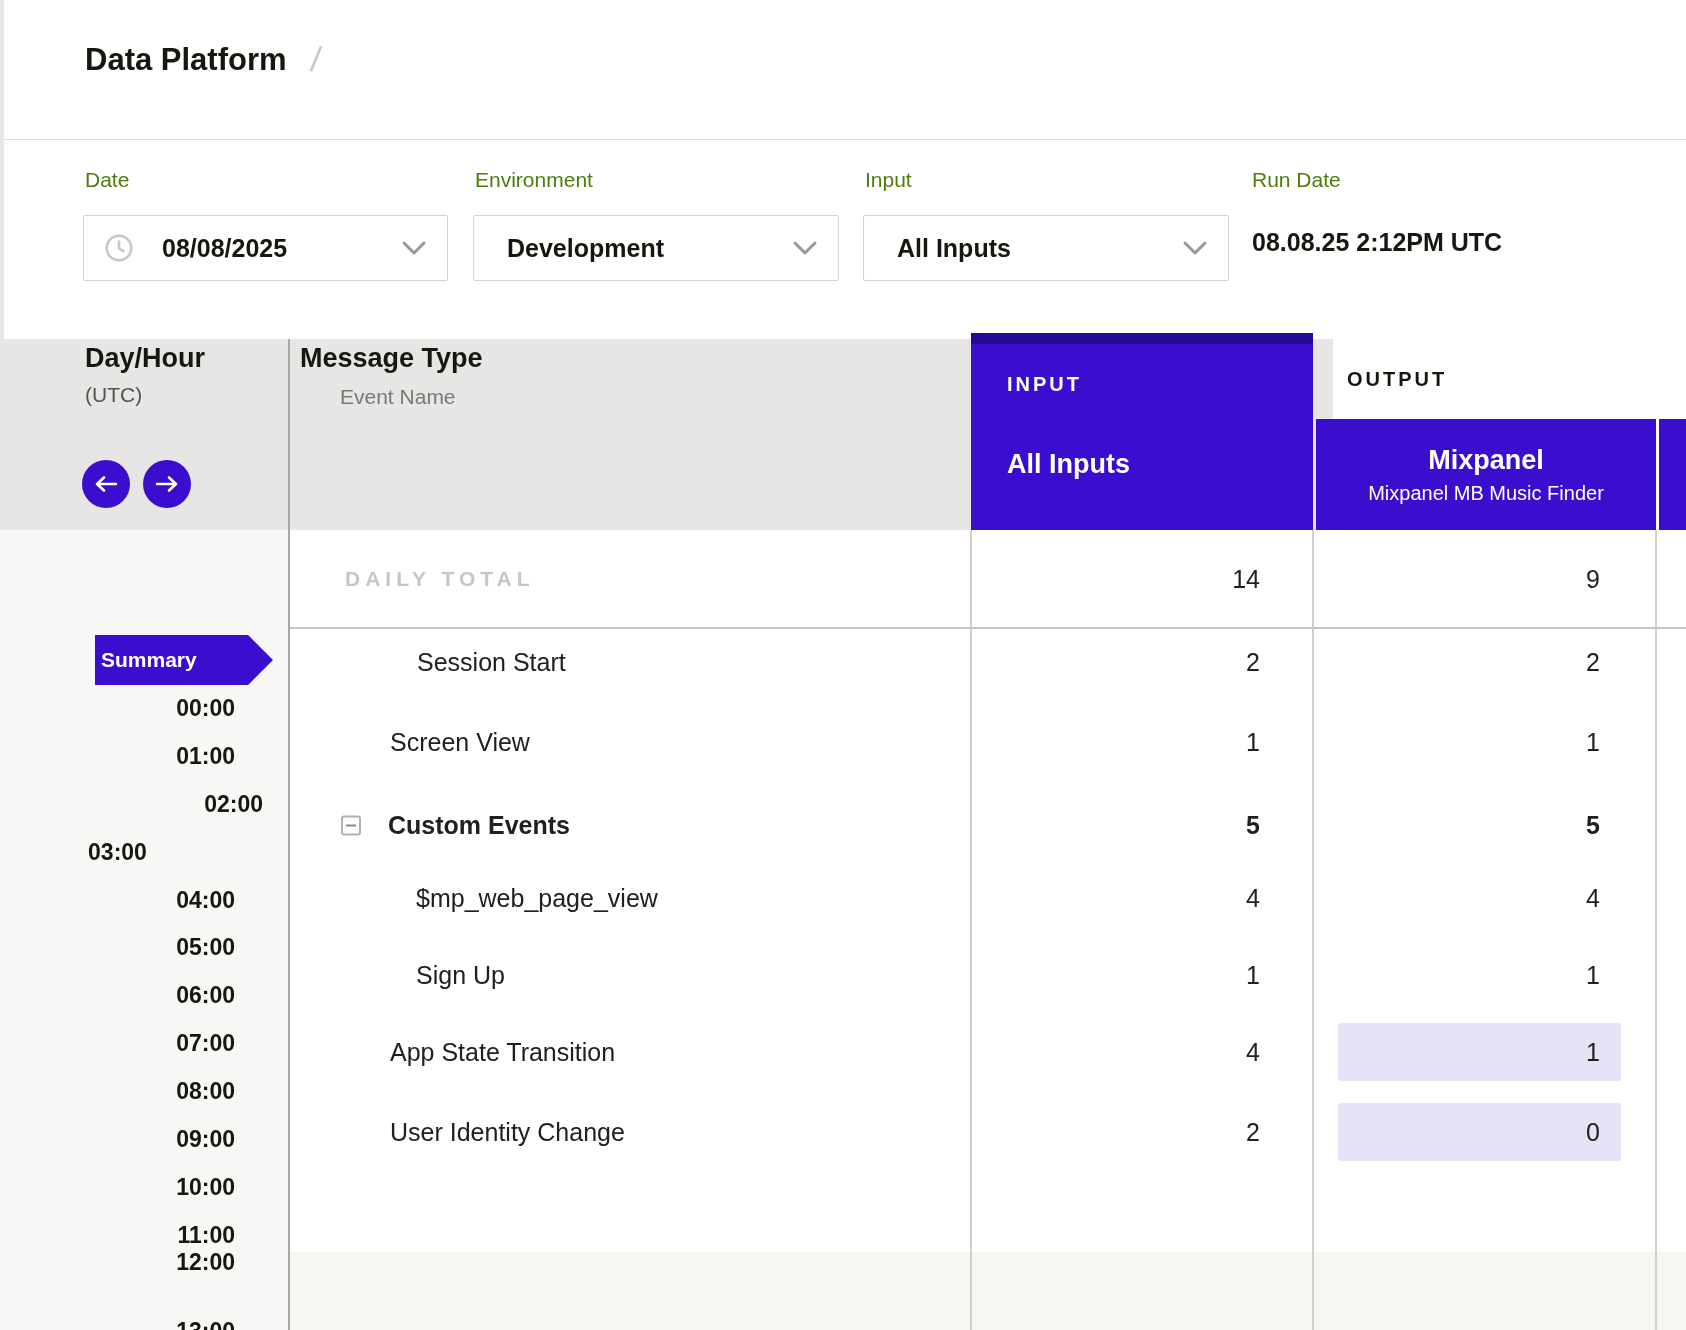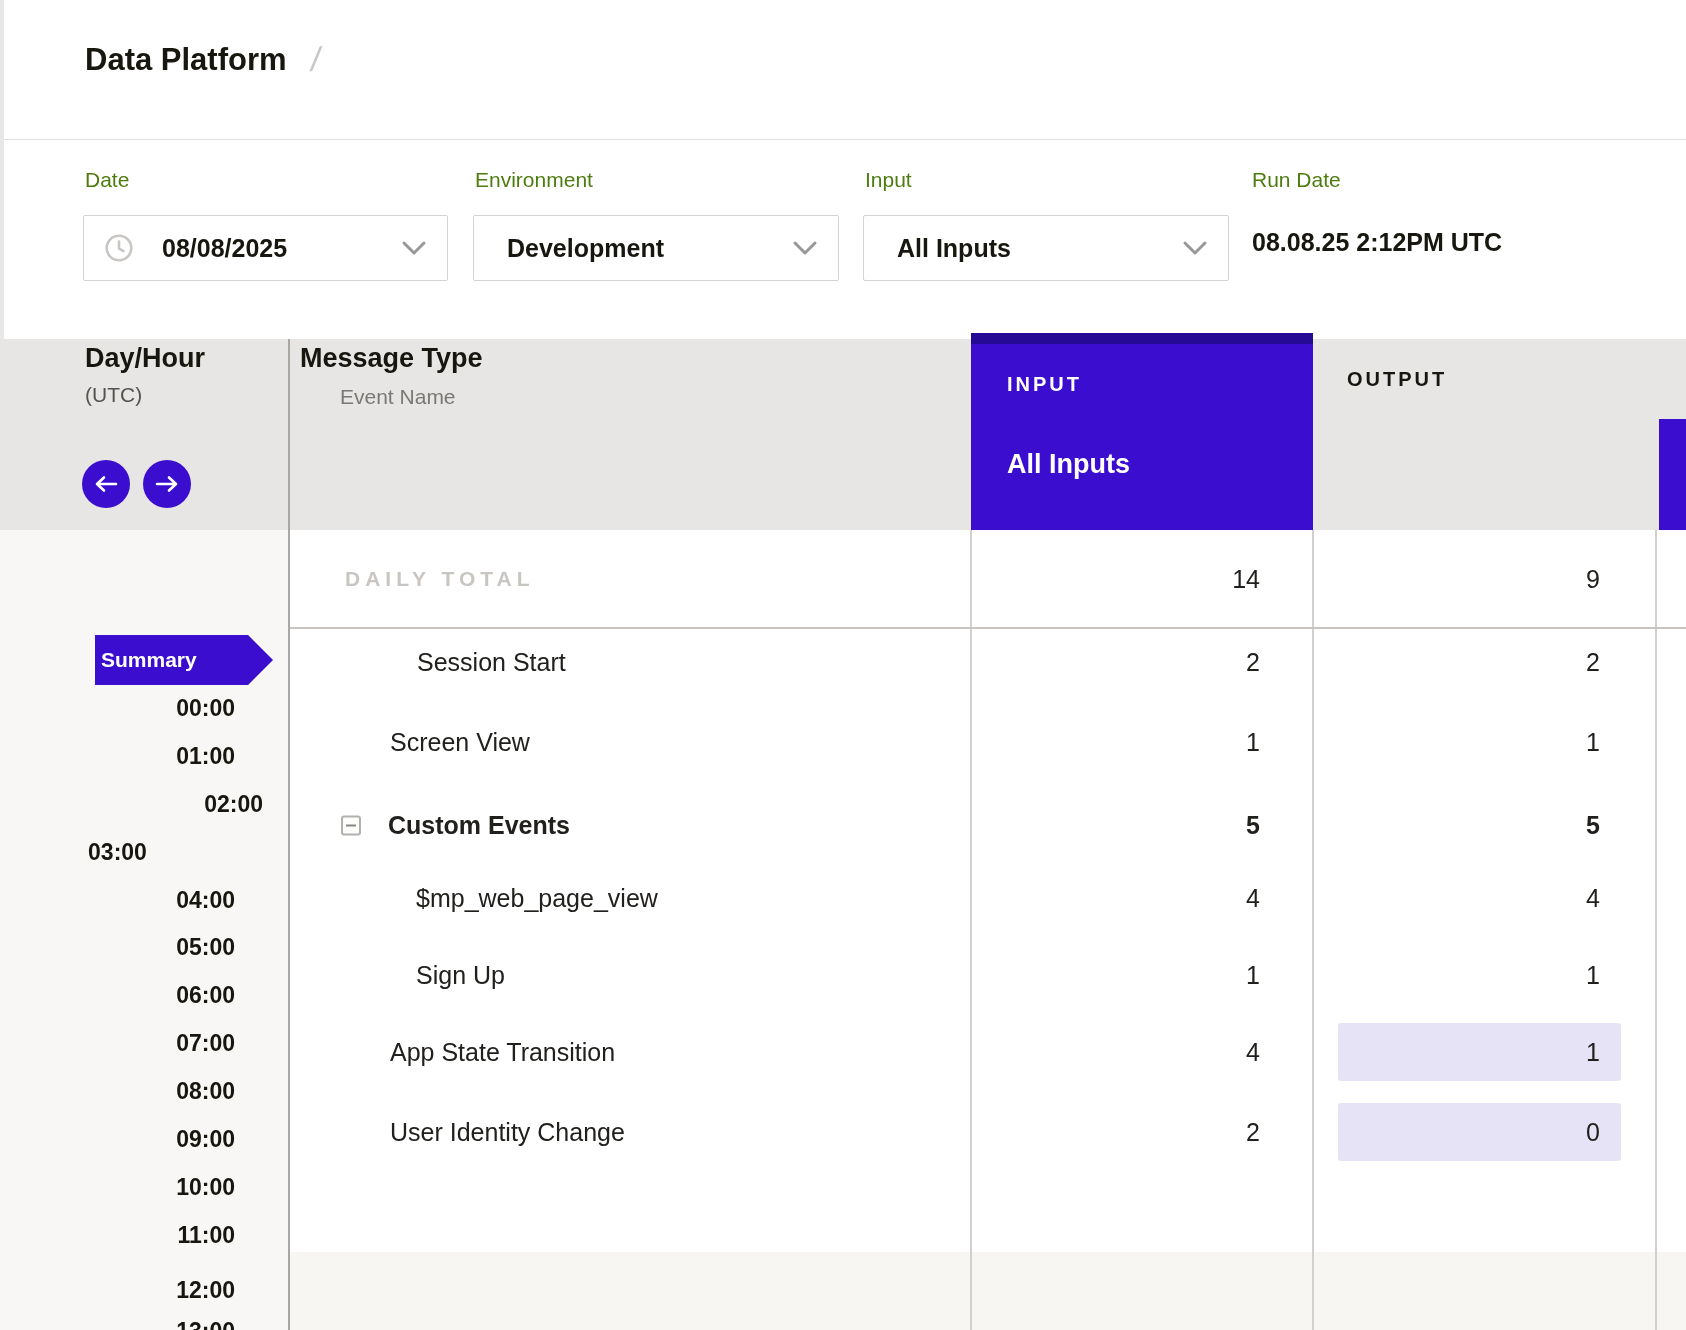--- a/index.html
+++ b/index.html
@@ -27,7 +27,7 @@
   .f-chevron{position:absolute;right:20px;top:50%;transform:translateY(-50%);display:flex;}
   .run-date-value{position:absolute;top:88px;font-size:25px;font-weight:700;color:#17160f;}
   
-  .head-band{left:0;top:339px;width:1686px;height:191px;background:#e8e6e4;}
+  .head-band{left:0;top:339px;width:1333px;height:191px;background:#e8e6e4;}
   .dayhour-title{left:85px;top:343px;font-size:27px;font-weight:700;color:#17160f;}
   .dayhour-sub{left:85px;top:381px;font-size:21px;color:#555350;}
   .nav-btn{

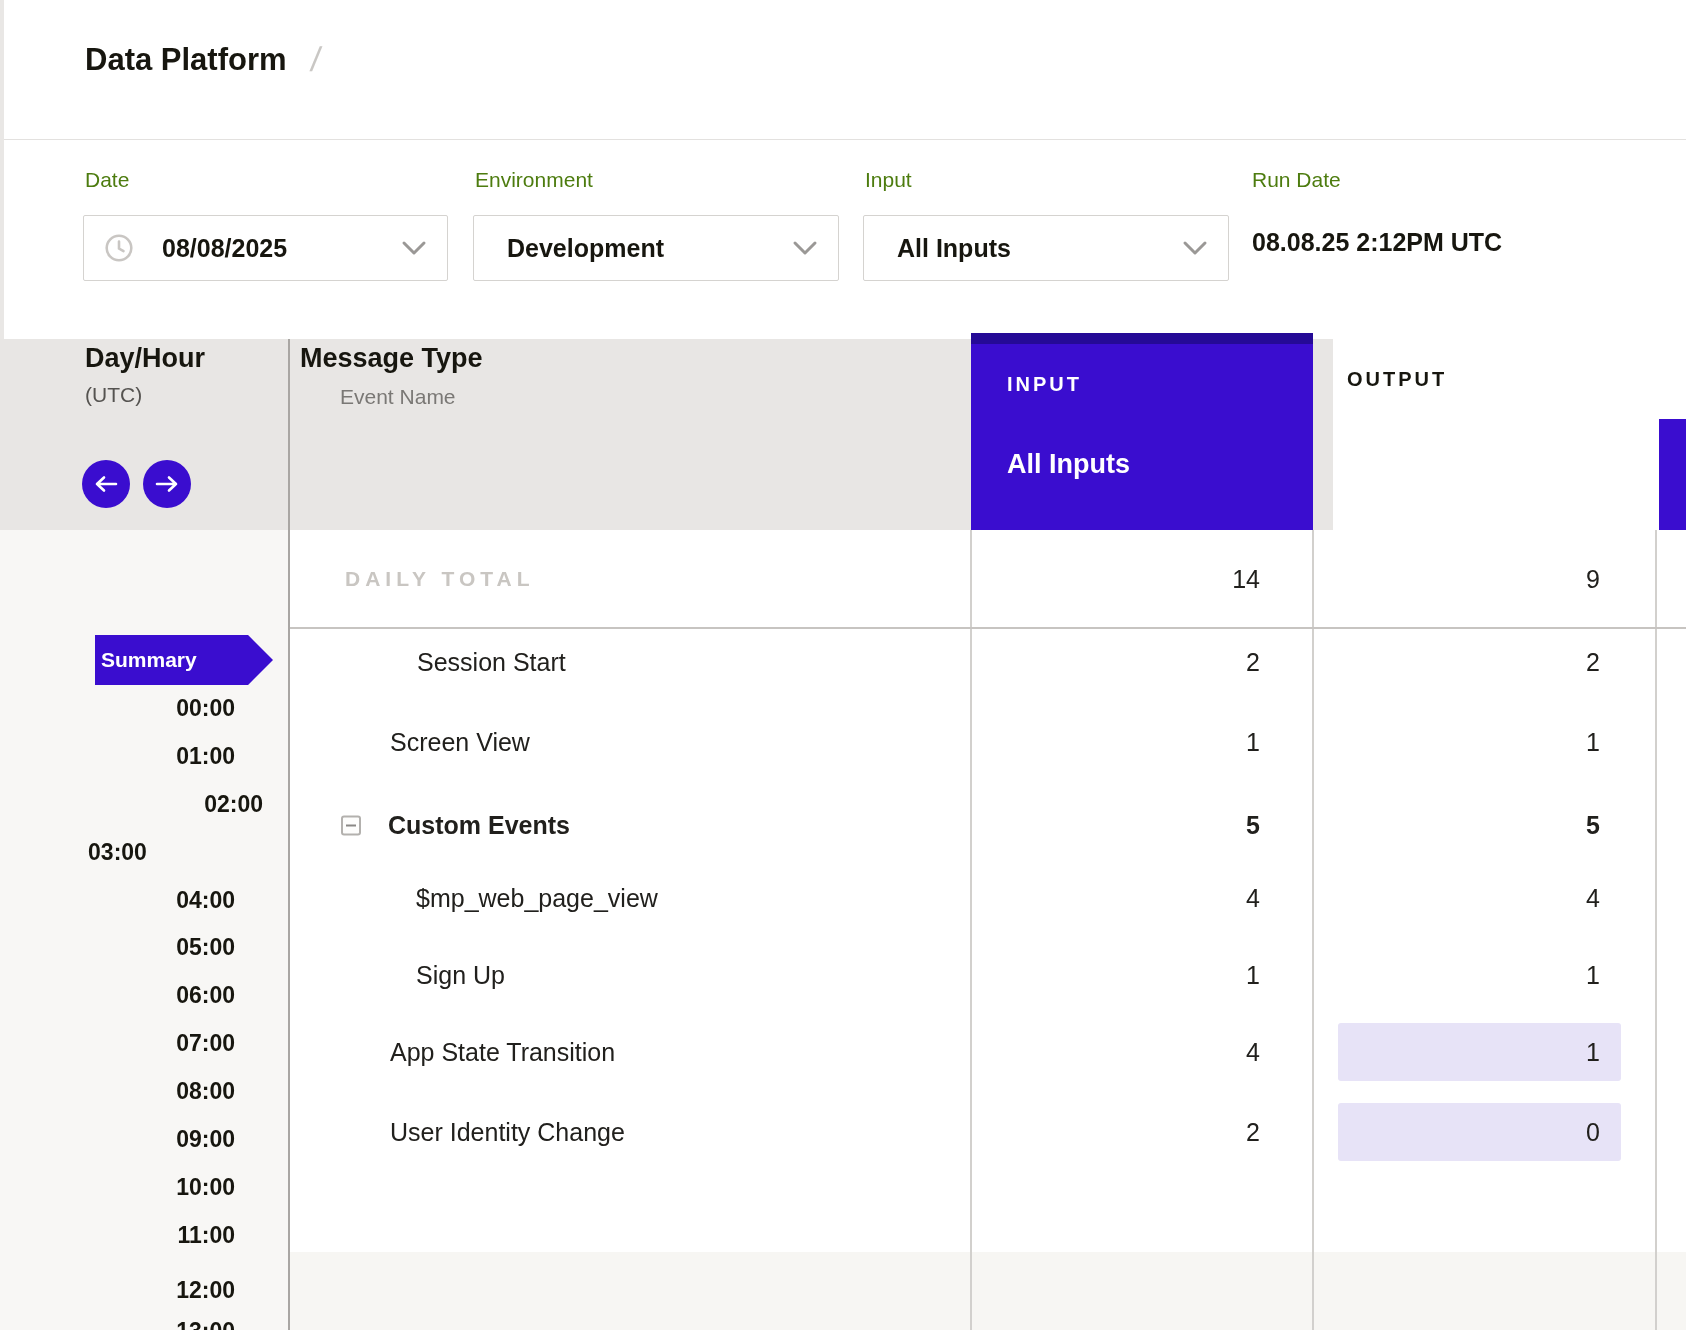--- a/index.html
+++ b/index.html
@@ -173,6 +173,10 @@
     <span class="input-value">All Inputs</span>
   </div>
 
+  <div class="abs mixpanel-block">
+    <span class="mixpanel-name">Mixpanel</span>
+    <span class="mixpanel-sub">Mixpanel MB Music Finder</span>
+  </div>
 
   <div class="abs next-output-block"></div>
 

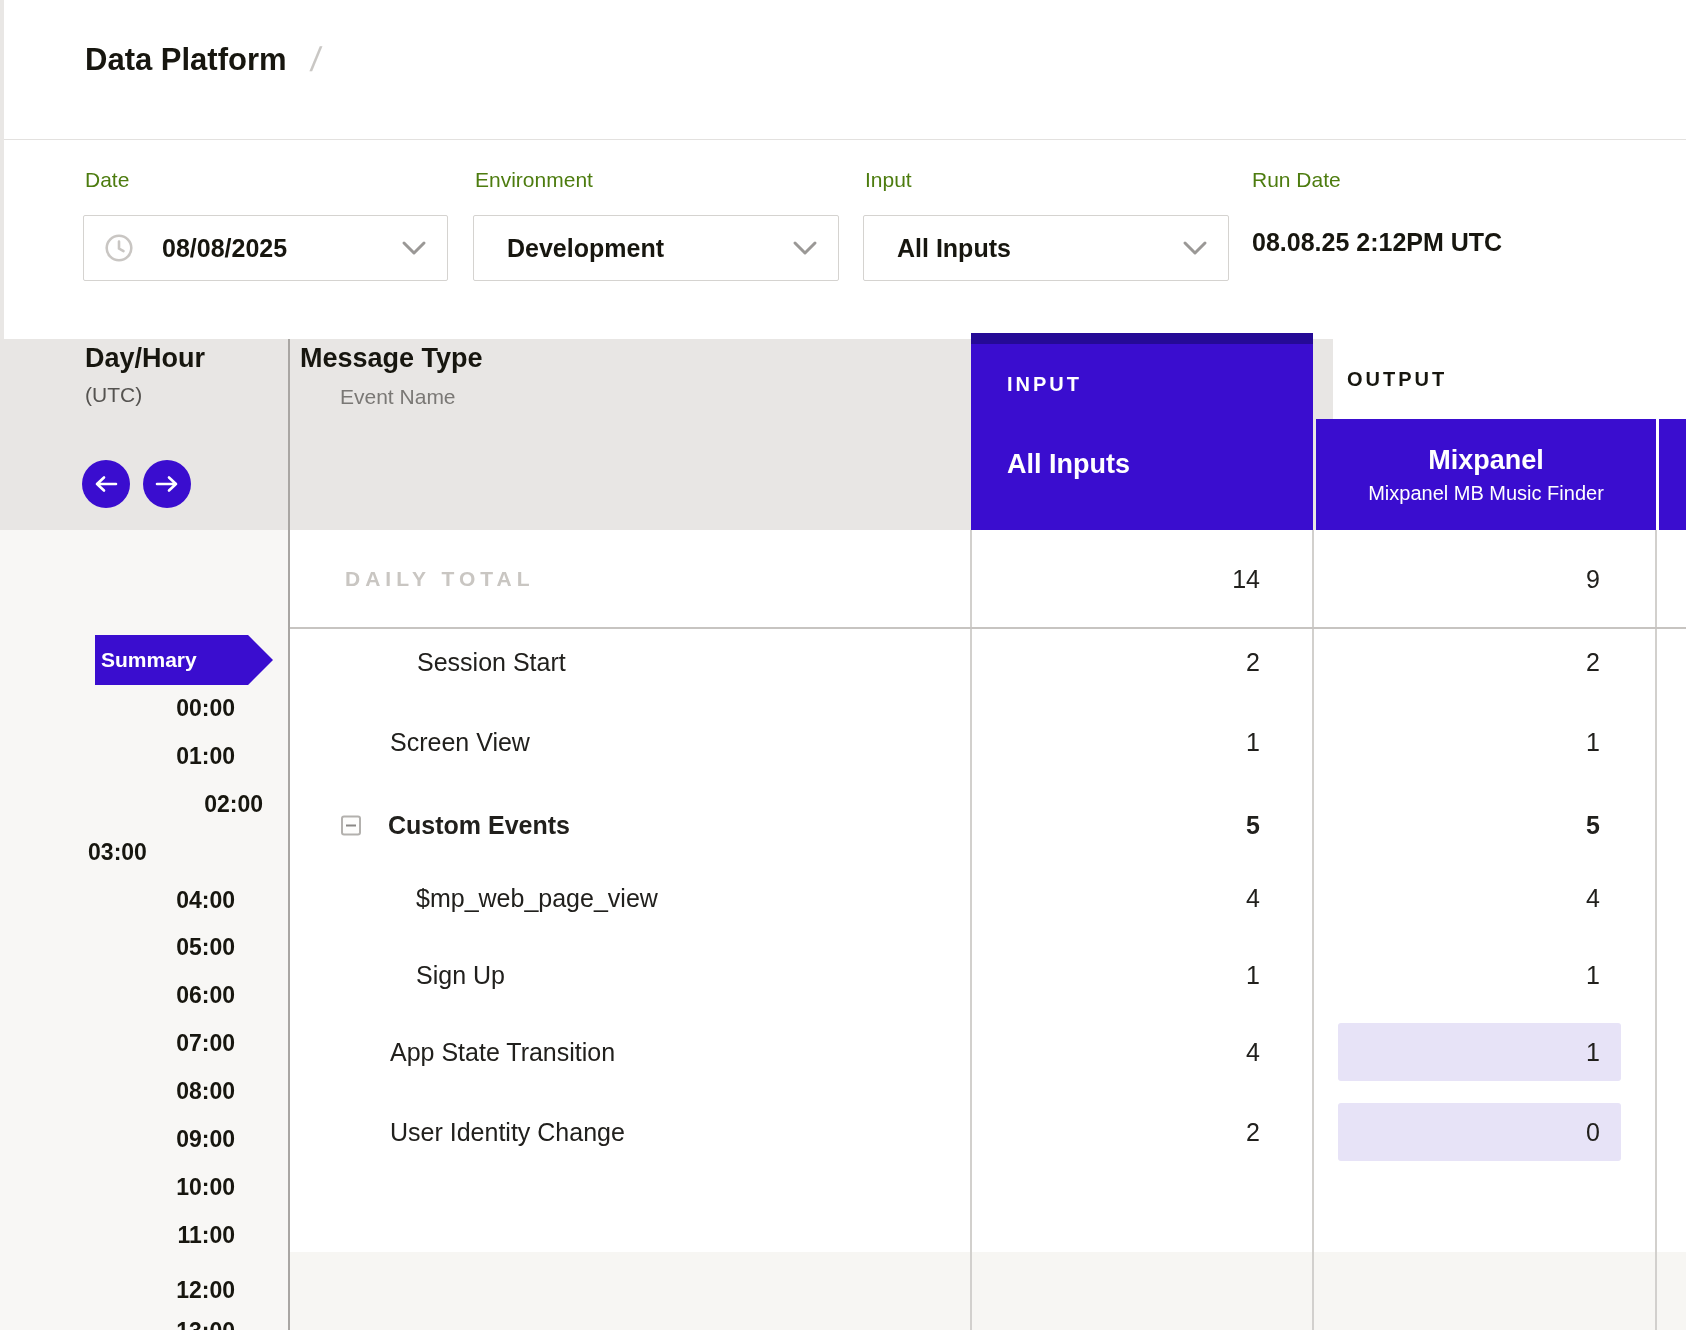--- a/index.html
+++ b/index.html
@@ -209,7 +209,7 @@
   <span class="hour" style="top:1125px;">09:00</span>
   <span class="hour" style="top:1173px;">10:00</span>
   <span class="hour" style="top:1221px;">11:00</span>
-  <span class="hour" style="top:1276px;">12:00</span>
+  <span class="hour" style="top:1248px;">12:00</span>
   <span class="hour" style="top:1317px;">13:00</span>
 
   <div class="row" style="top:622px;">

